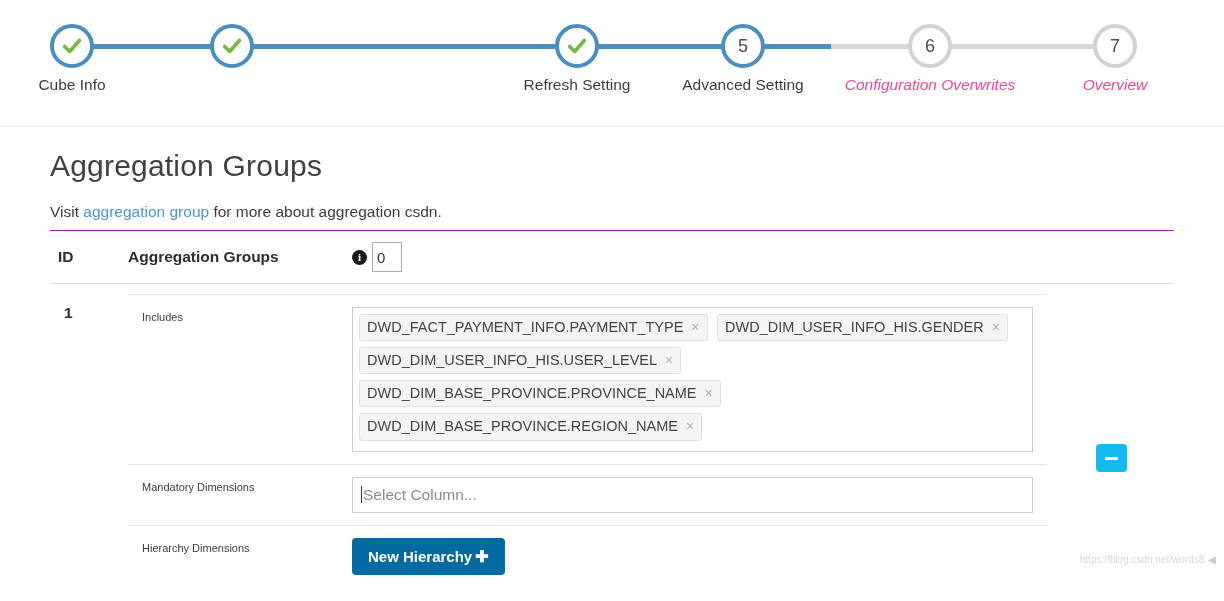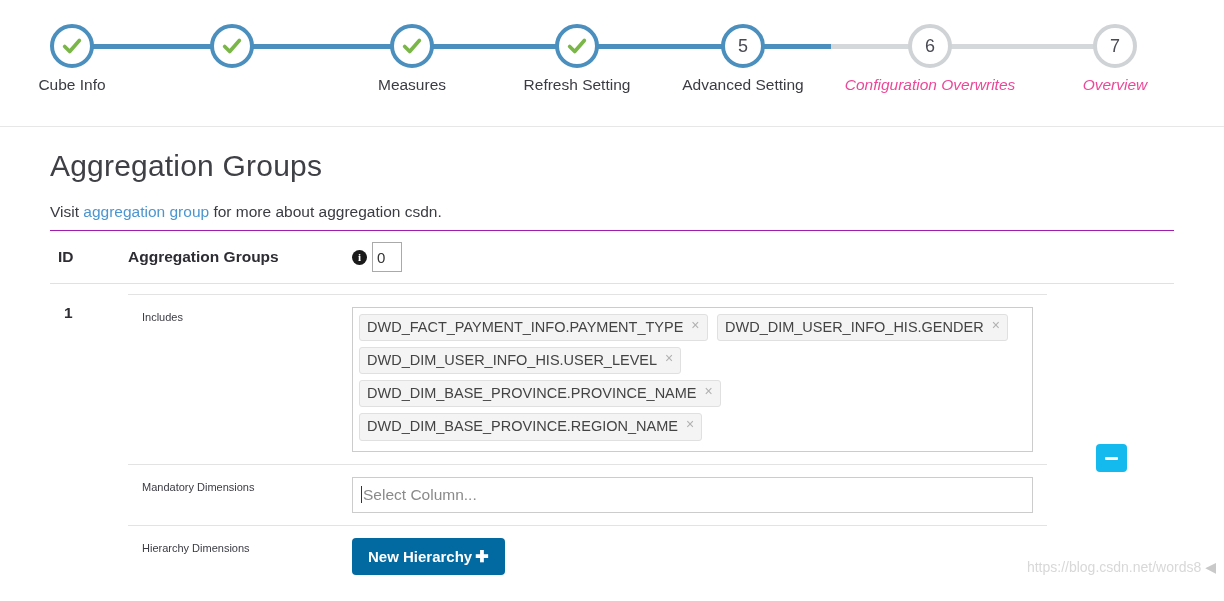--- a/index.html
+++ b/index.html
@@ -289,16 +289,6 @@
       </div>
     </div>
 
-    <div class="step" style="left:325px;">
-      <div class="step-circle">
-        <span class="step-check">
-          <svg width="22" height="22" viewBox="0 0 24 24">
-              <path d="M4 12.5 L9.5 18 L20 6" fill="none" stroke="#7ab648" stroke-width="4" stroke-linecap="round" stroke-linejoin="round"></path>
-            </svg>
-        </span>
-      </div>
-      <div class="step-label">Measures</div>
-    </div>
 
     <div class="step" style="left:490px;">
       <div class="step-circle">

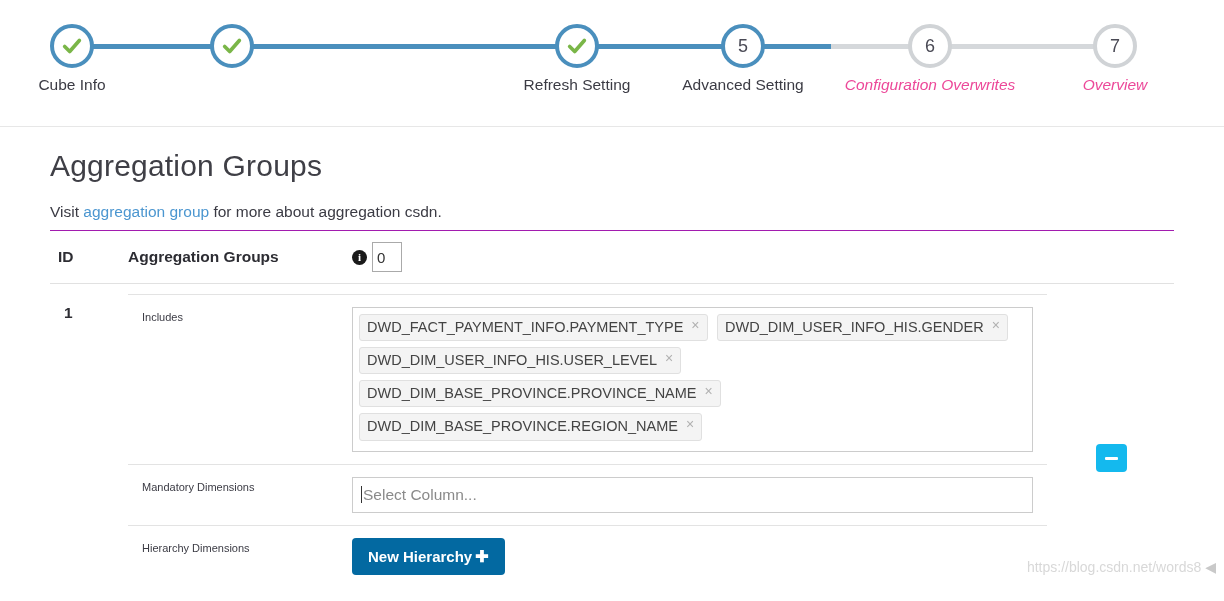--- a/index.html
+++ b/index.html
@@ -168,7 +168,7 @@
   }
   .chip {
     display: inline-flex;
-    align-items: flex-start;
+    align-items: center;
     background: #f4f4f4;
     border: 1px solid #e0e0e0;
     border-radius: 3px;

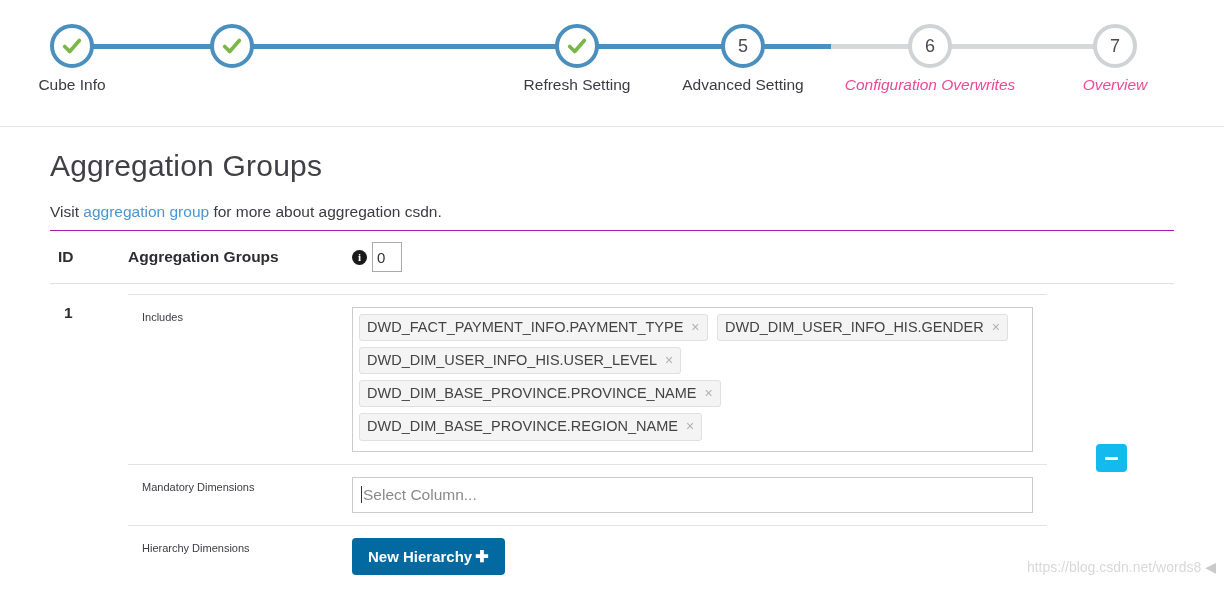--- a/index.html
+++ b/index.html
@@ -246,8 +246,8 @@
   #watermark {
     position: absolute;
     right: 8px;
-    bottom: 12px;
-    font-size: 14px;
+    bottom: 22px;
+    font-size: 10px;
     color: #d8d8d8;
     white-space: nowrap;
     user-select: none;

